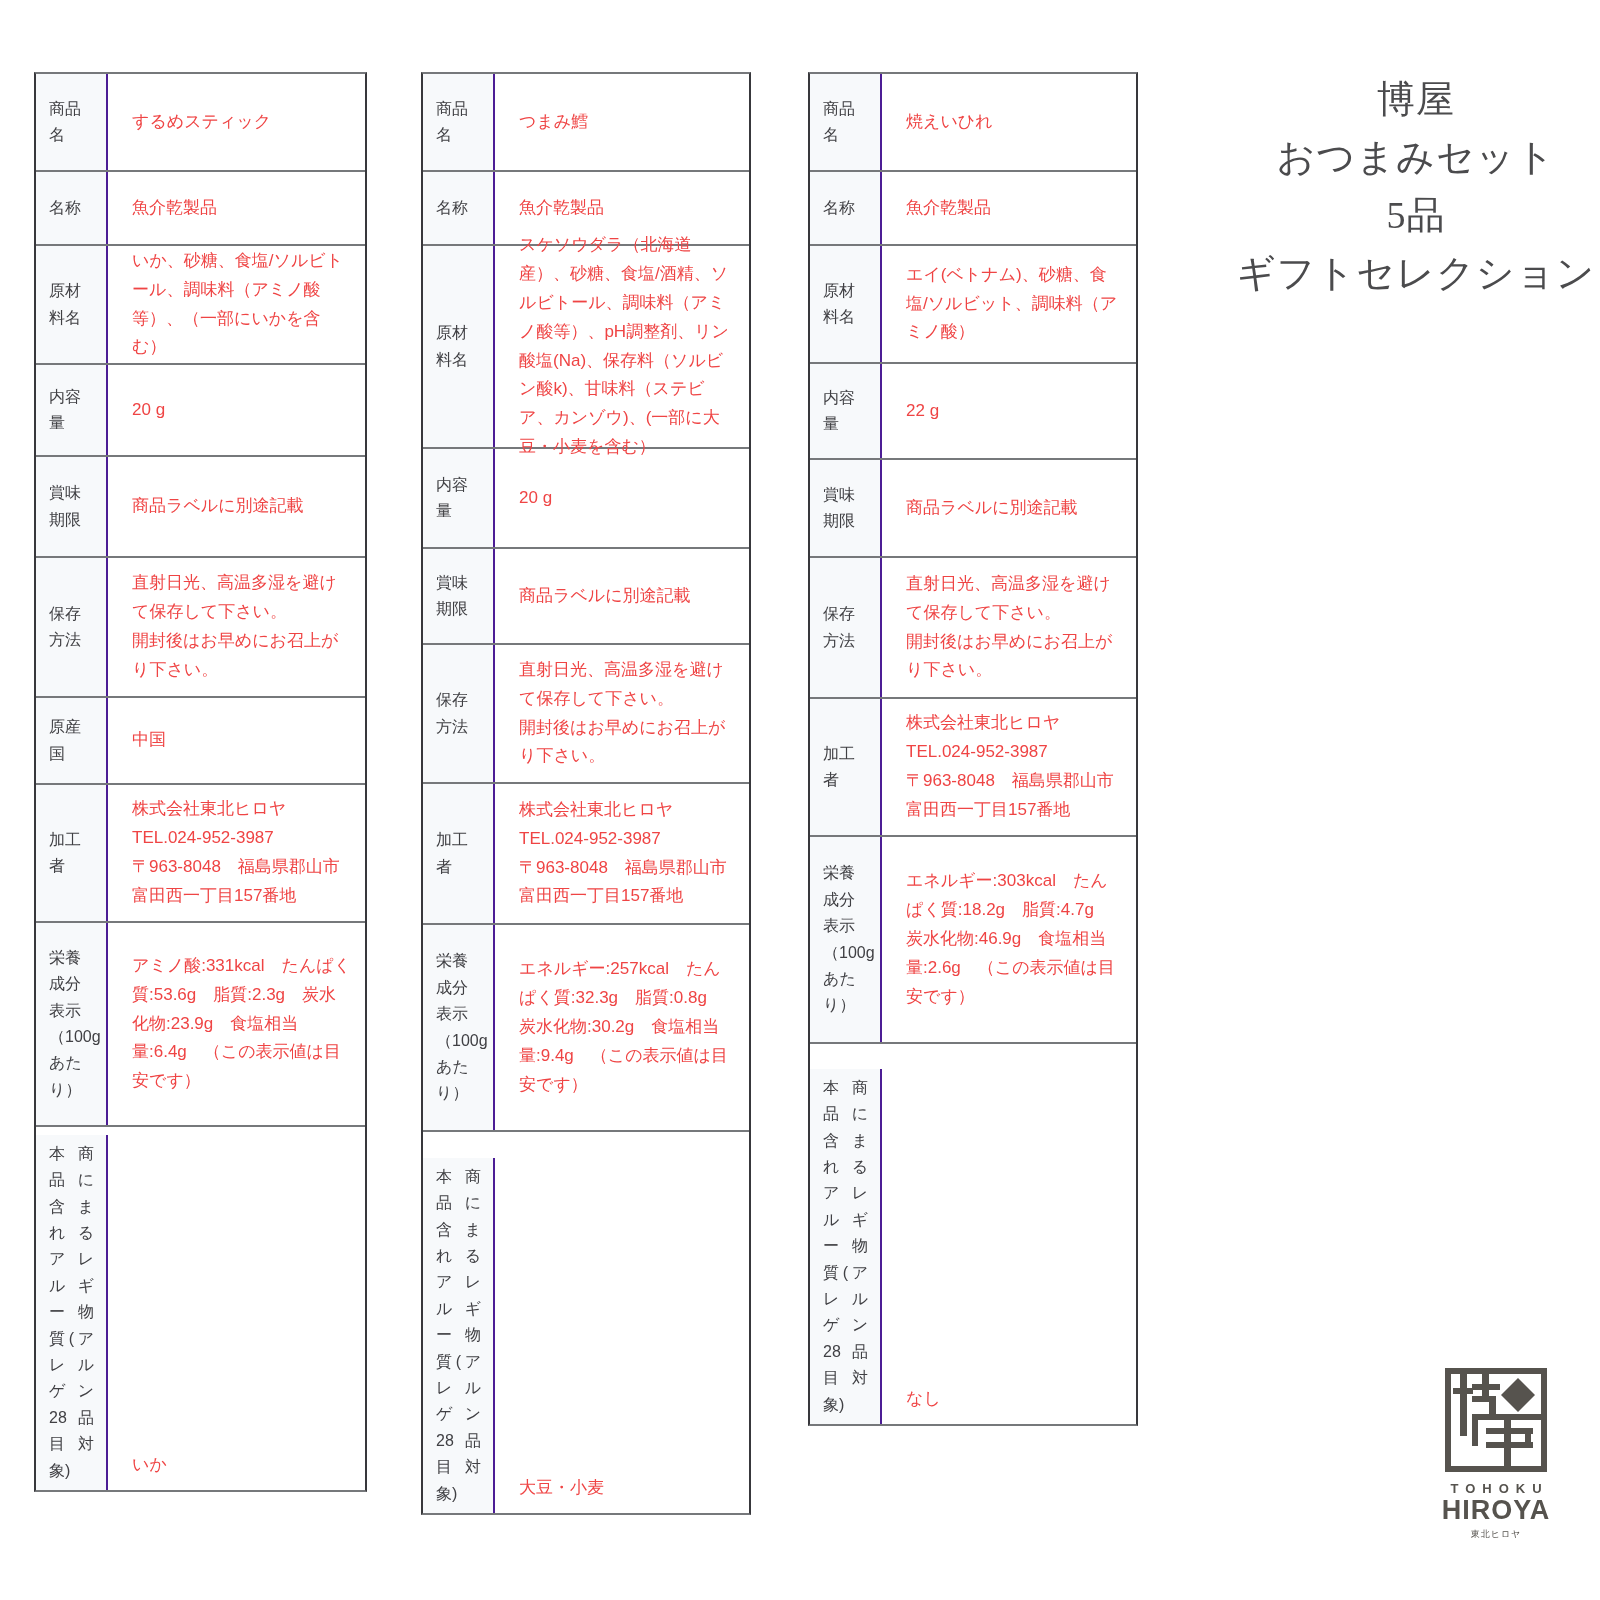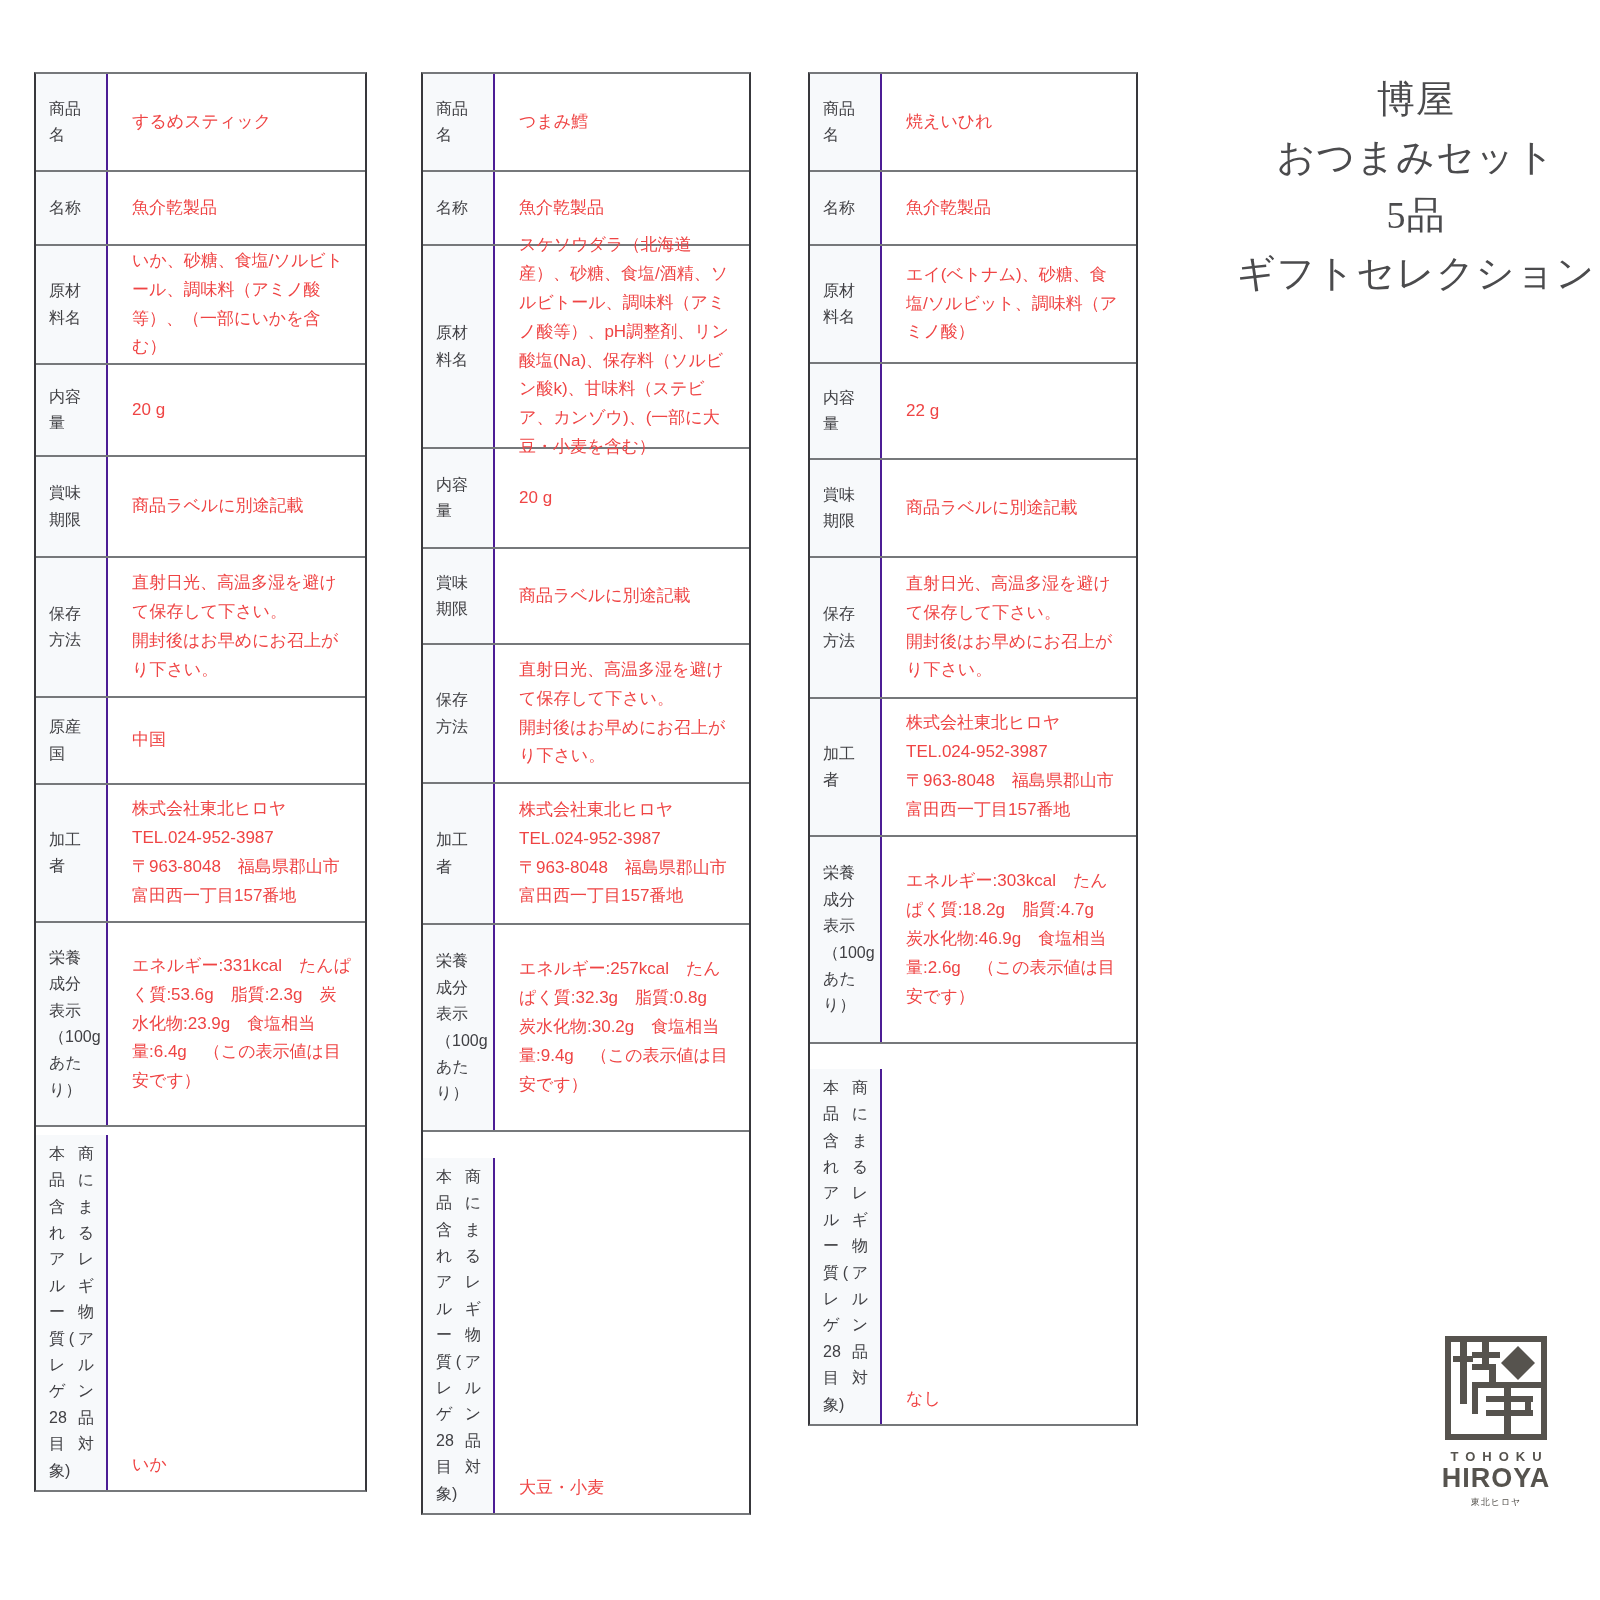--- a/index.html
+++ b/index.html
@@ -102,7 +102,7 @@
     <div class="cell label">
         <span>栄養成分表示（100gあたり）</span>
       </div>
-    <div class="cell value"><span>エネルギー:331kcal　たんぱく質:53.6g　脂質:2.3g　炭水化物:23.9g　食塩相当量:6.4g　（この表示値は目安です）</span></div>
+    <div class="cell value"><span>アミノ酸:331kcal　たんぱく質:53.6g　脂質:2.3g　炭水化物:23.9g　食塩相当量:6.4g　（この表示値は目安です）</span></div>
   </div>
   <div class="row" style="height:363px">
     <div class="cell label vjust">

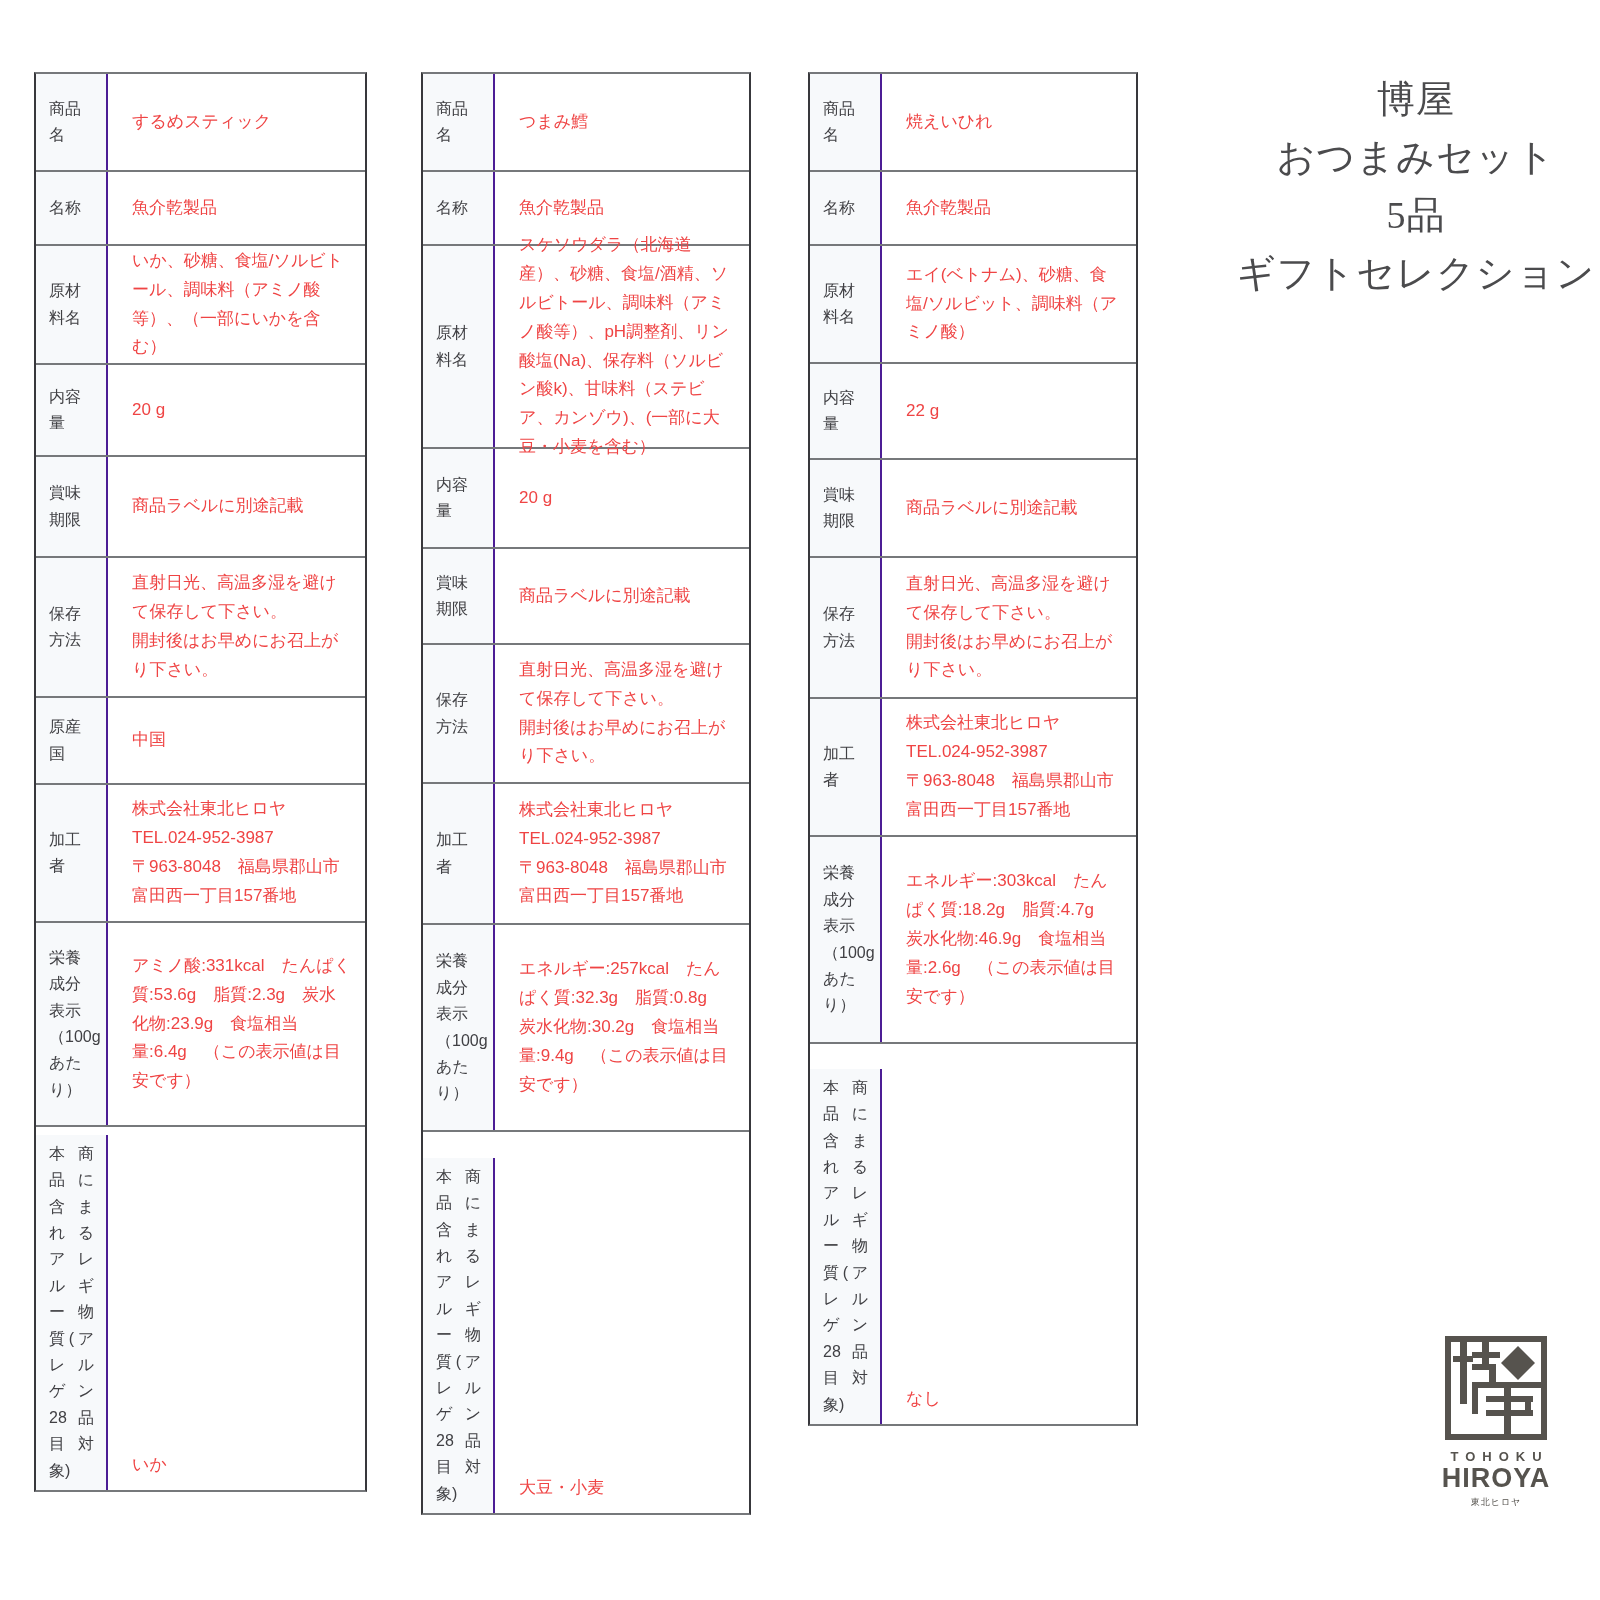--- a/index.html
+++ b/index.html
@@ -32,7 +32,7 @@
     font-family:"Liberation Serif","DejaVu Serif",serif;font-weight:normal;
     font-size:38px;line-height:58px;color:#4b4b4d;letter-spacing:1px;
   }
-  .logo-block{position:absolute;left:1398px;top:1332px;width:196px;text-align:center;color:#56534e;}
+  .logo-block{position:absolute;left:1398px;top:1364px;width:196px;text-align:center;color:#56534e;}
   .logo-mark{display:block;margin:0 auto;}
   .logo-tohoku{
     font-size:13px;font-weight:bold;letter-spacing:7px;padding-left:7px;

